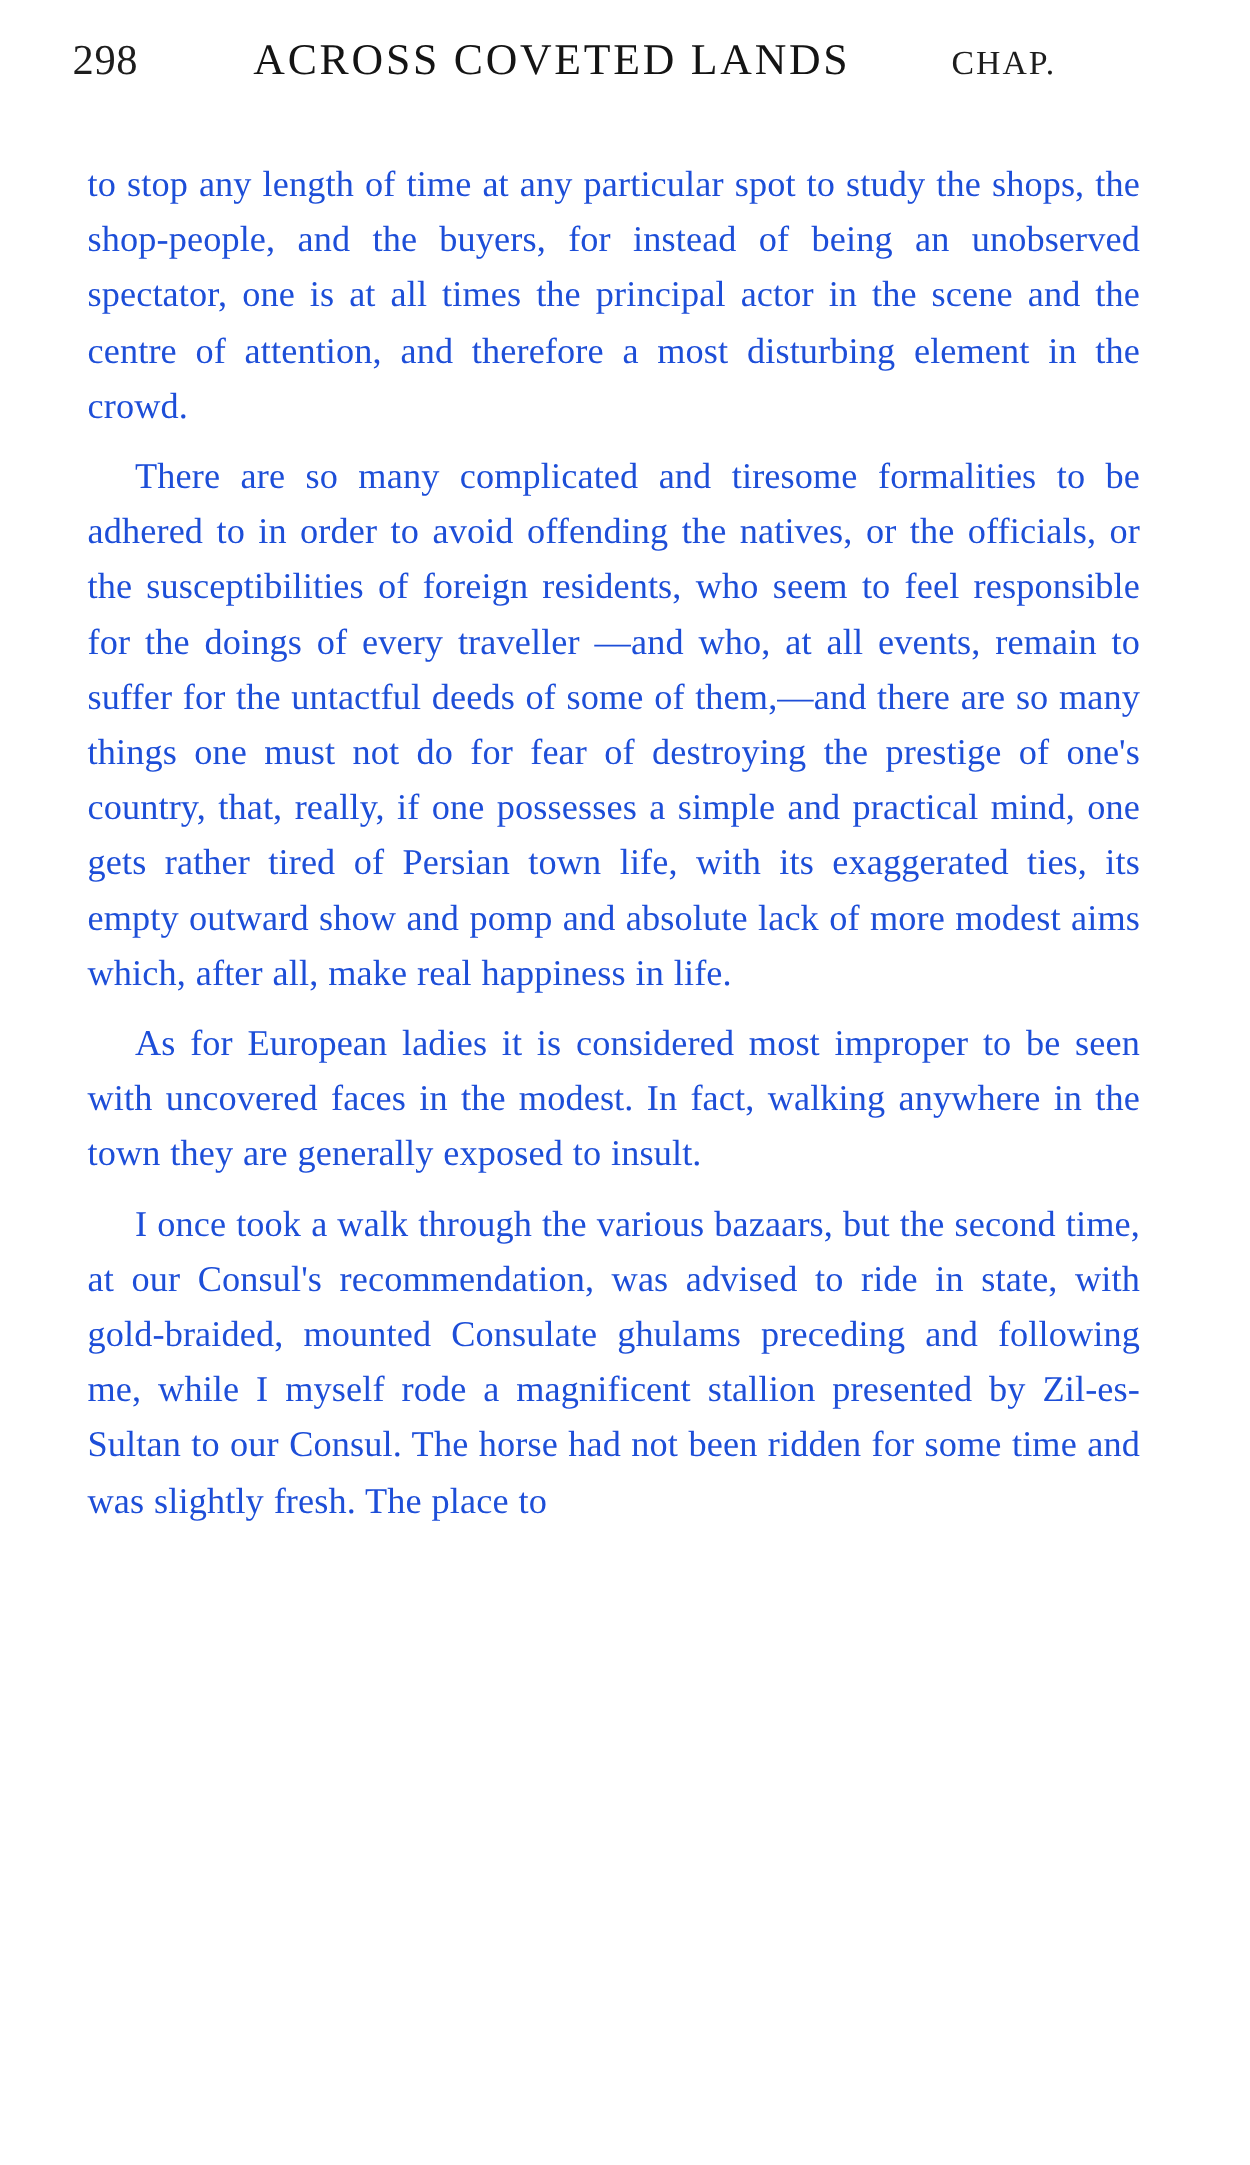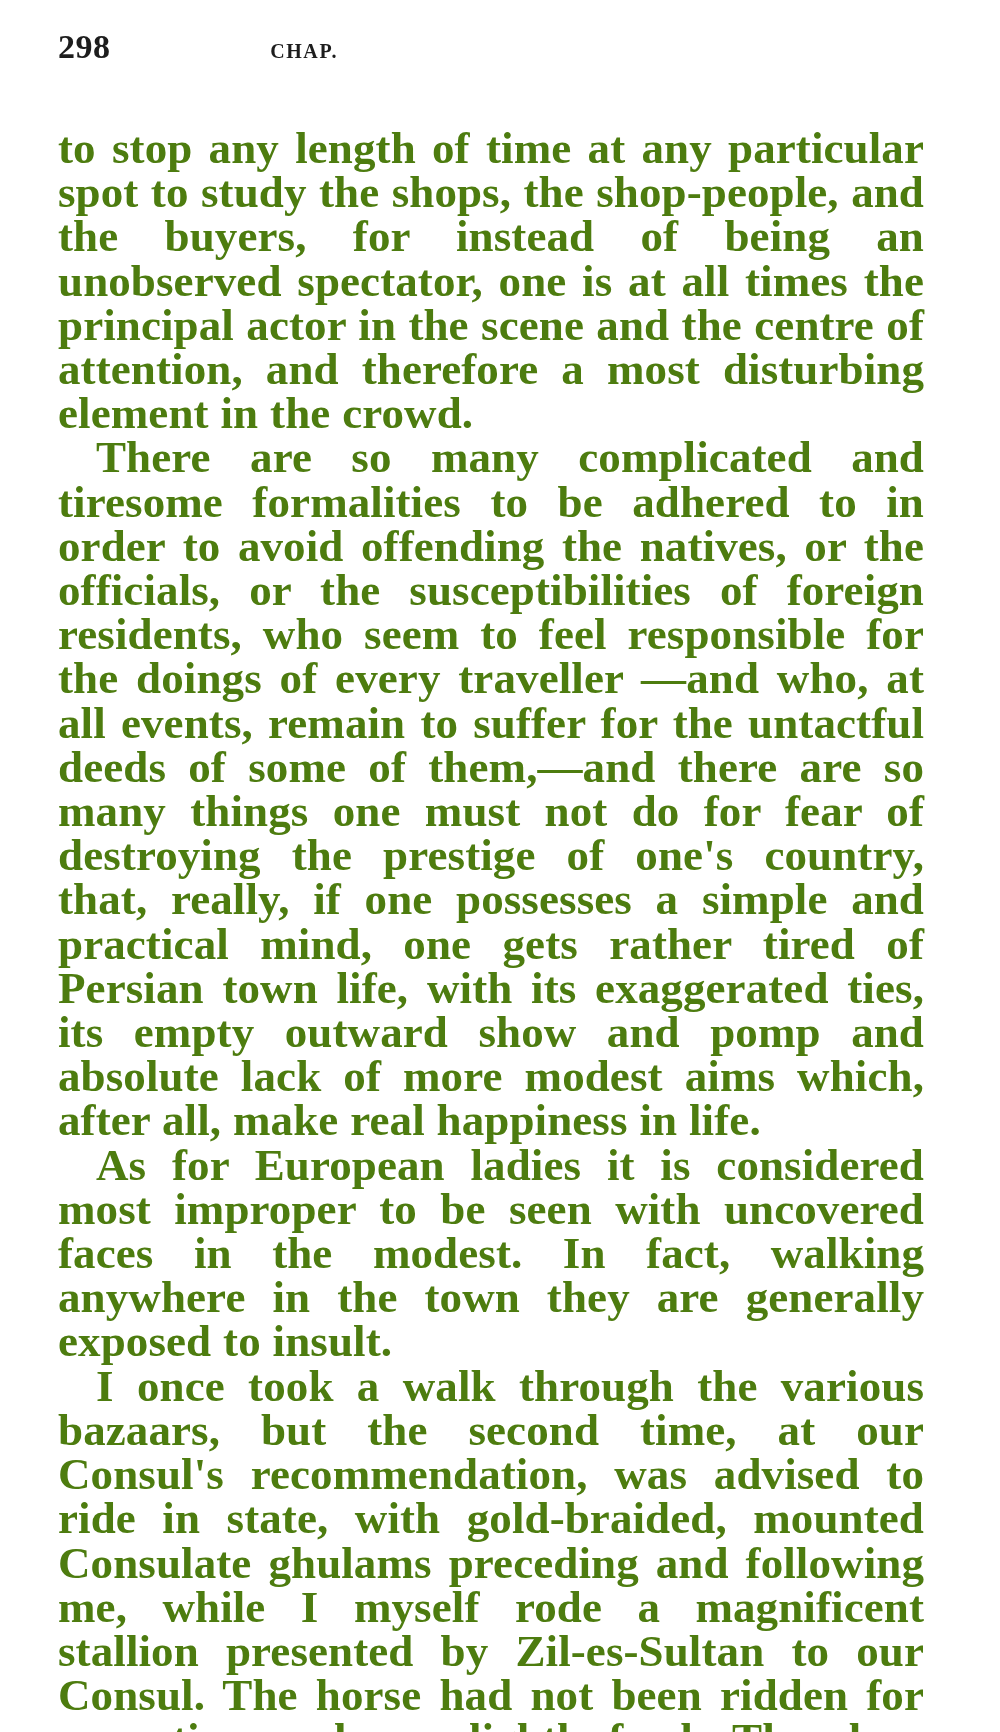--- a/index.html
+++ b/index.html
@@ -21,7 +21,6 @@
     box-sizing: border-box;
     padding: 28px 36px 0 58px;
     position: relative;
-    font-weight: bold;
   }
   .running-head {
     display: flex;

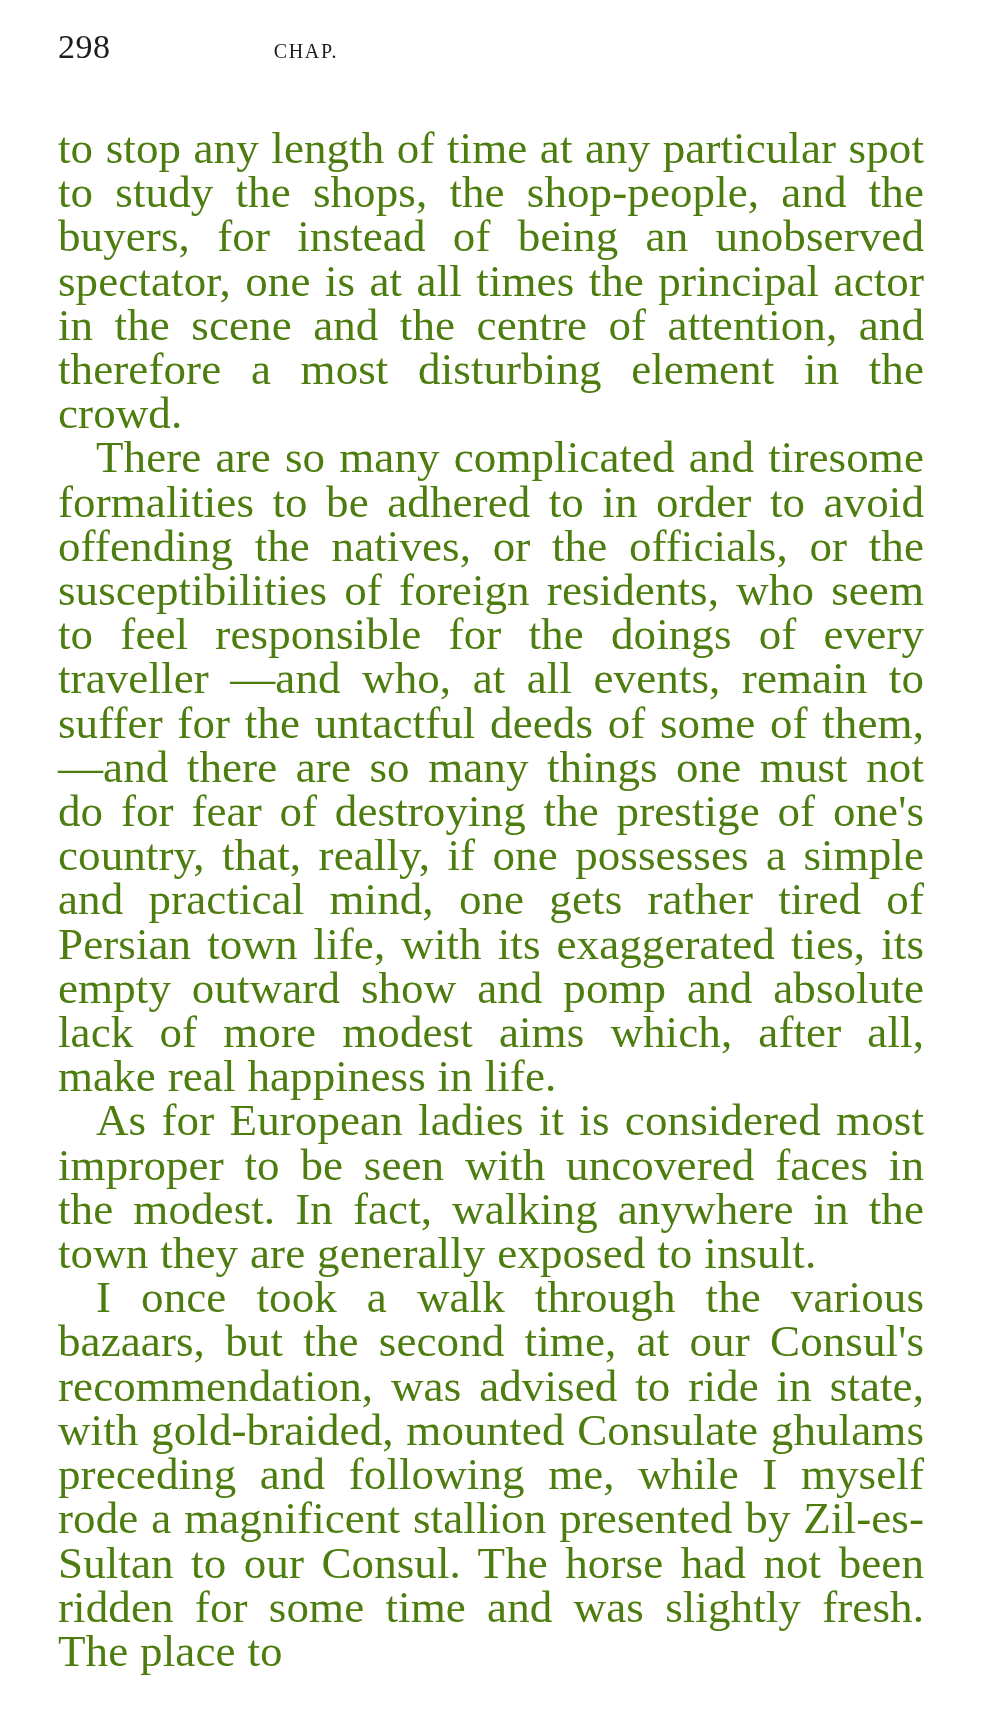--- a/index.html
+++ b/index.html
@@ -87,6 +87,7 @@
 
   <div class="running-head">
     <div class="folio">298</div>
+    <div class="head-title">ACROSS COVETED LANDS</div>
     <div class="chap-label">CHAP.</div>
   </div>
 

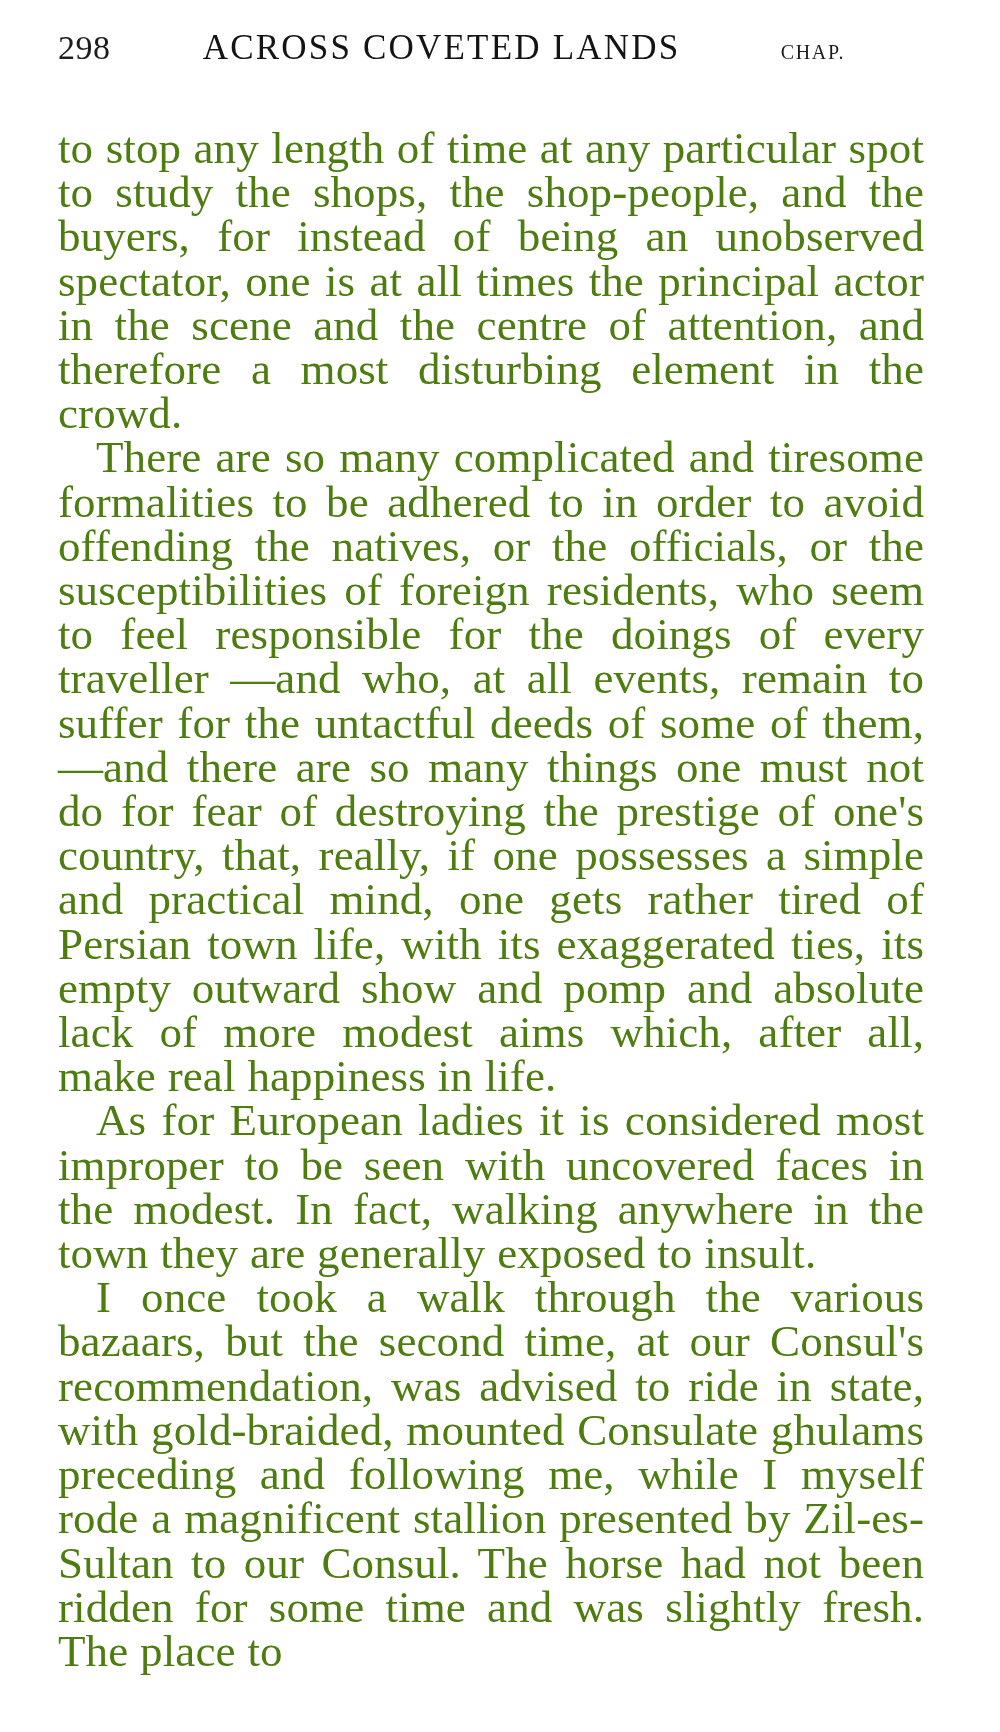--- a/index.html
+++ b/index.html
@@ -52,7 +52,7 @@
     width: 150px;
     flex: 0 0 150px;
     text-align: right;
-    font-size: 20px;
+    font-size: 27px;
     letter-spacing: 1.6px;
     text-transform: uppercase;
     color: #1d1d1d;

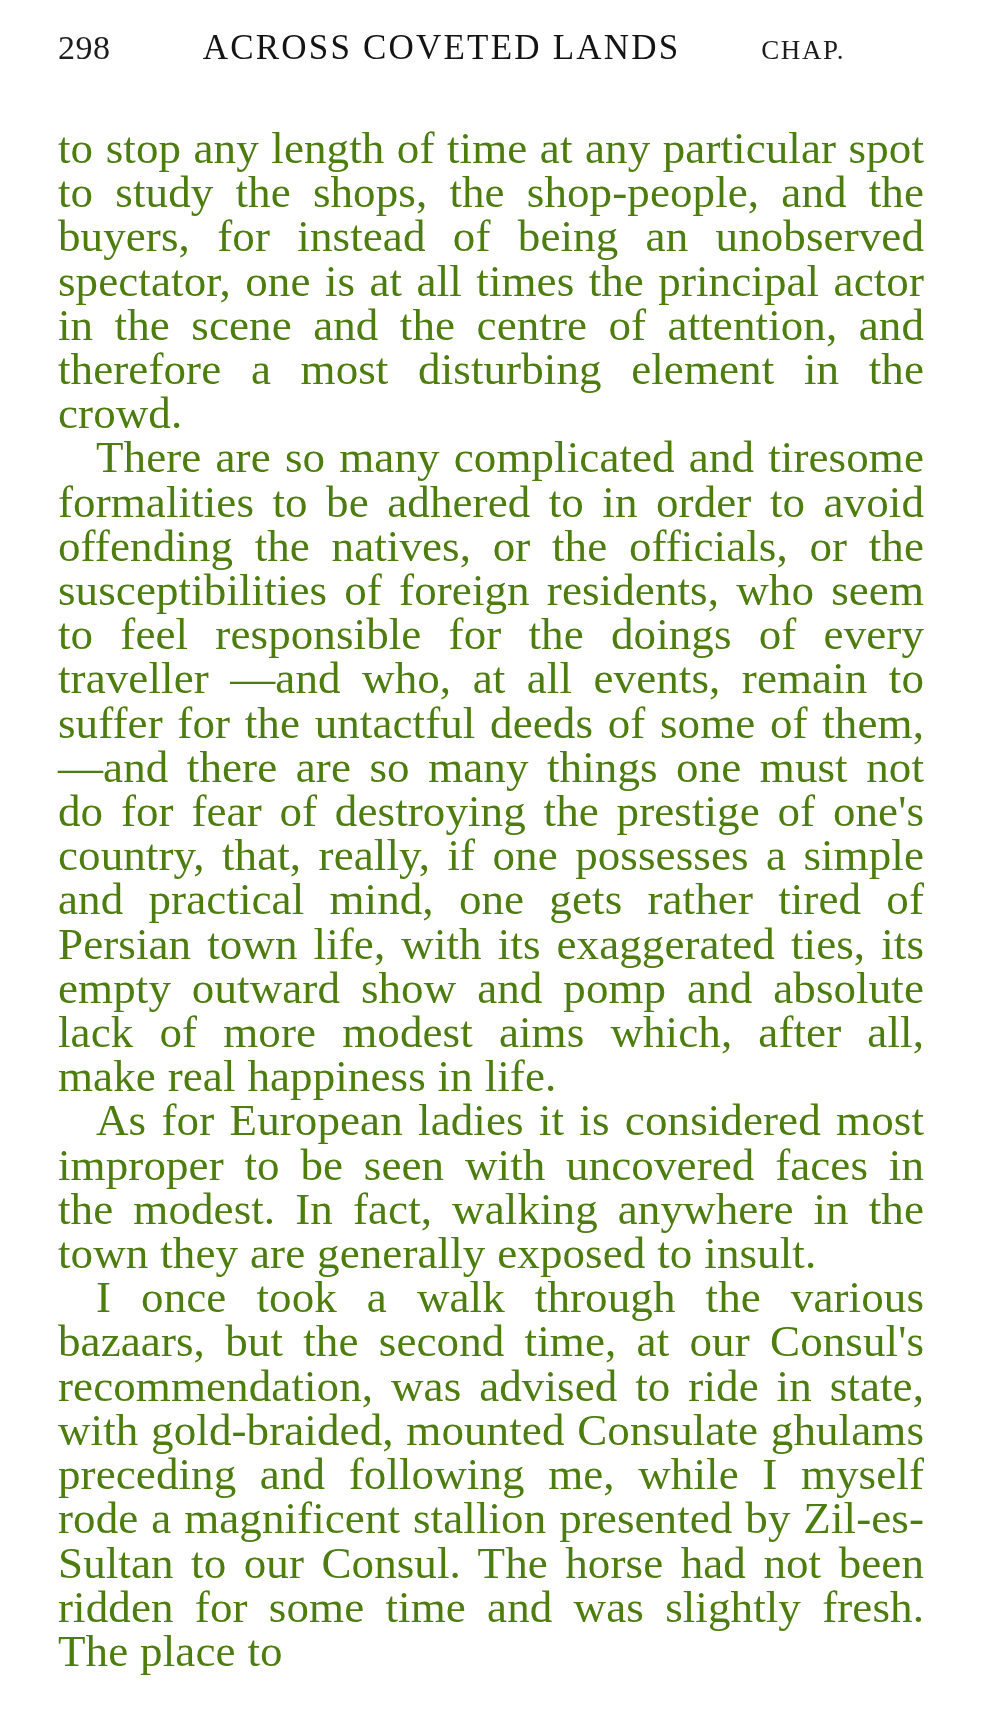--- a/index.html
+++ b/index.html
@@ -63,12 +63,12 @@
     margin: 0 auto;
   }
   p.para {
-    margin: 0;
-    font-size: 45px;
+    margin: 12px;
+    font-size: 29px;
     line-height: 44.2px;
     text-align: justify;
     text-justify: inter-word;
-    color: #4d7c0f;
+    color: #1d4ed8;
     letter-spacing: 0.1px;
     word-spacing: 0.5px;
   }

